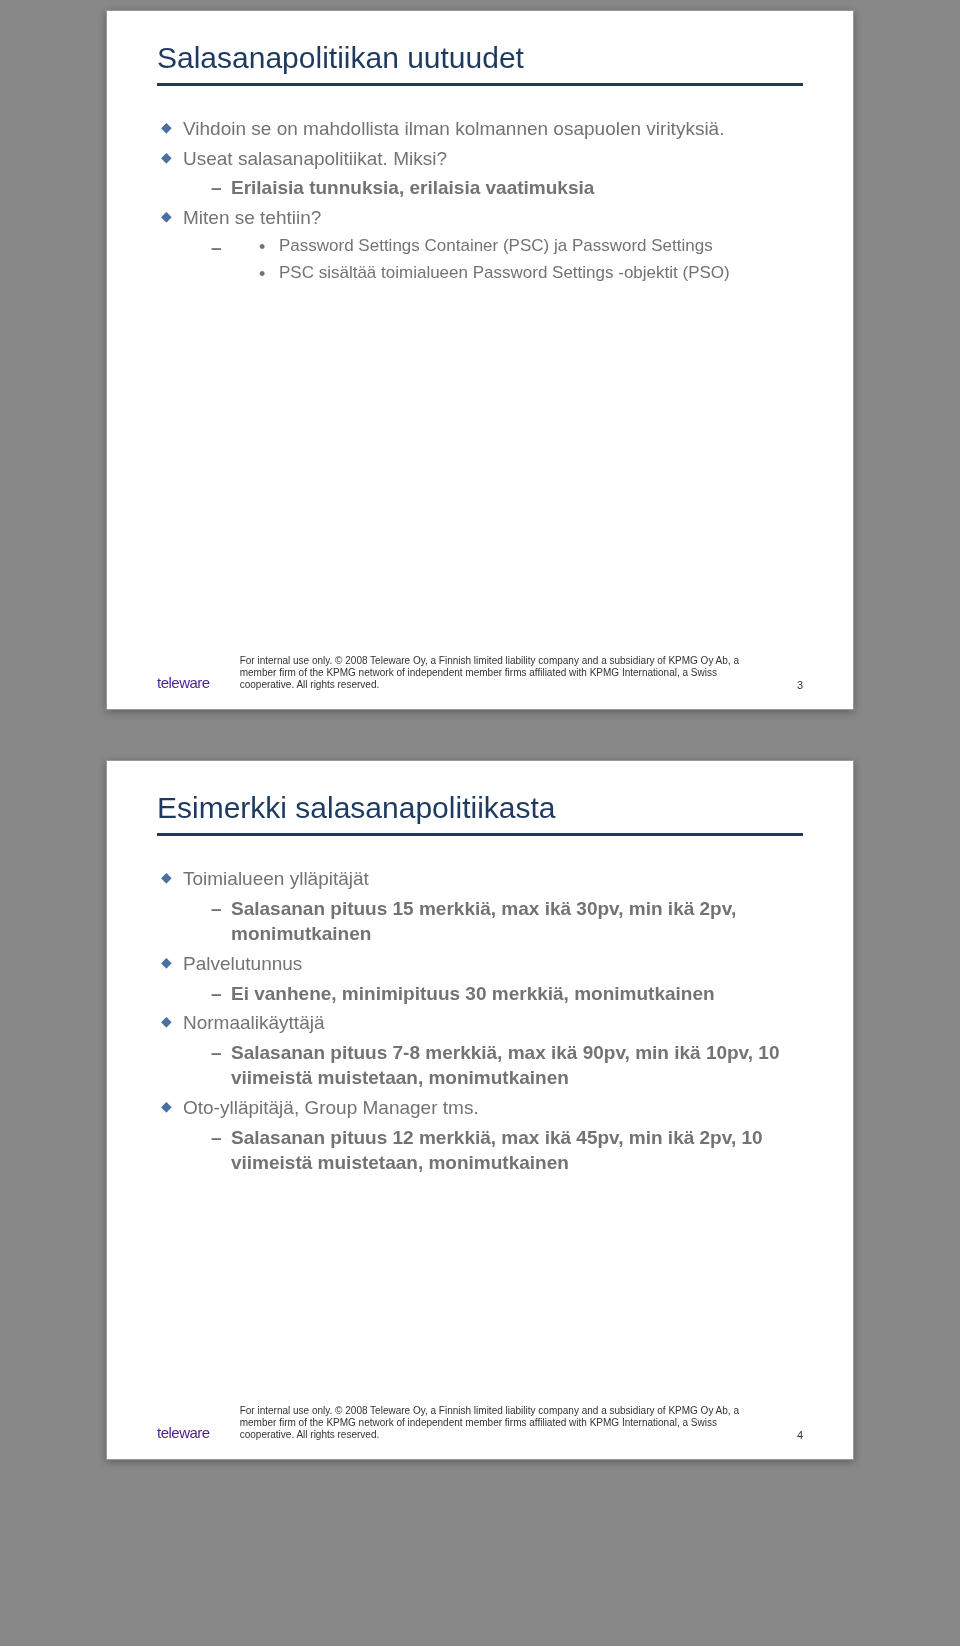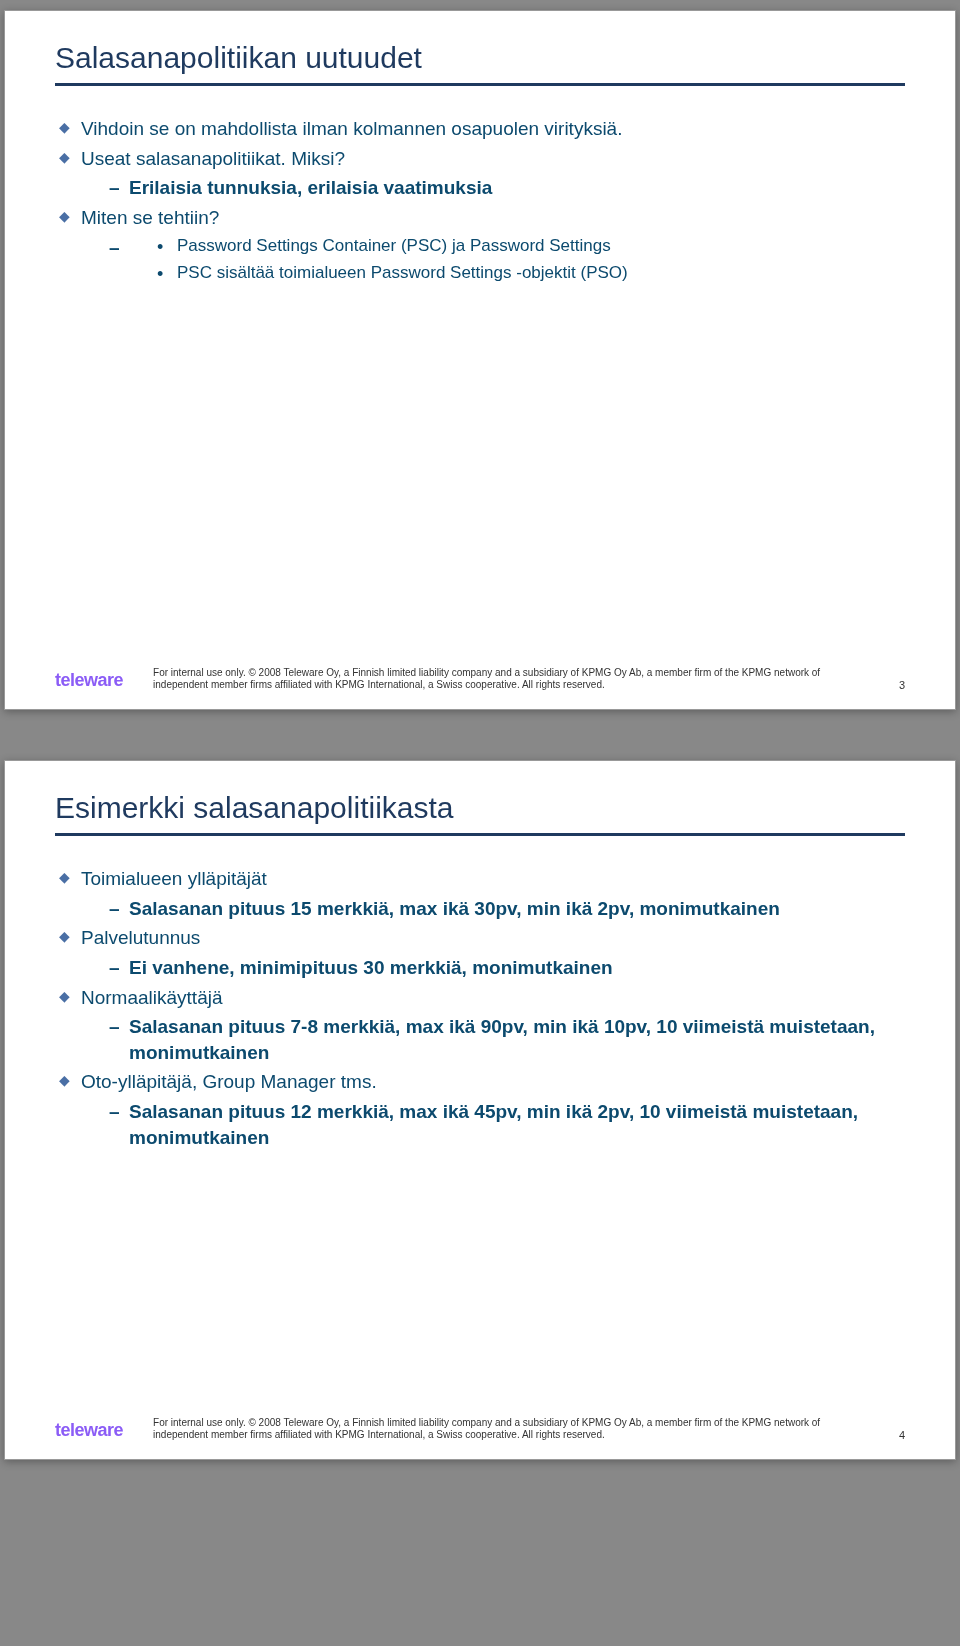--- a/index.html
+++ b/index.html
@@ -9,7 +9,7 @@
     padding: 10px 0;
   }
   .slide {
-    width: 952px;
+    width: 748px;
     height: 700px;
     background: #fff;
     margin: 0 auto 50px auto;

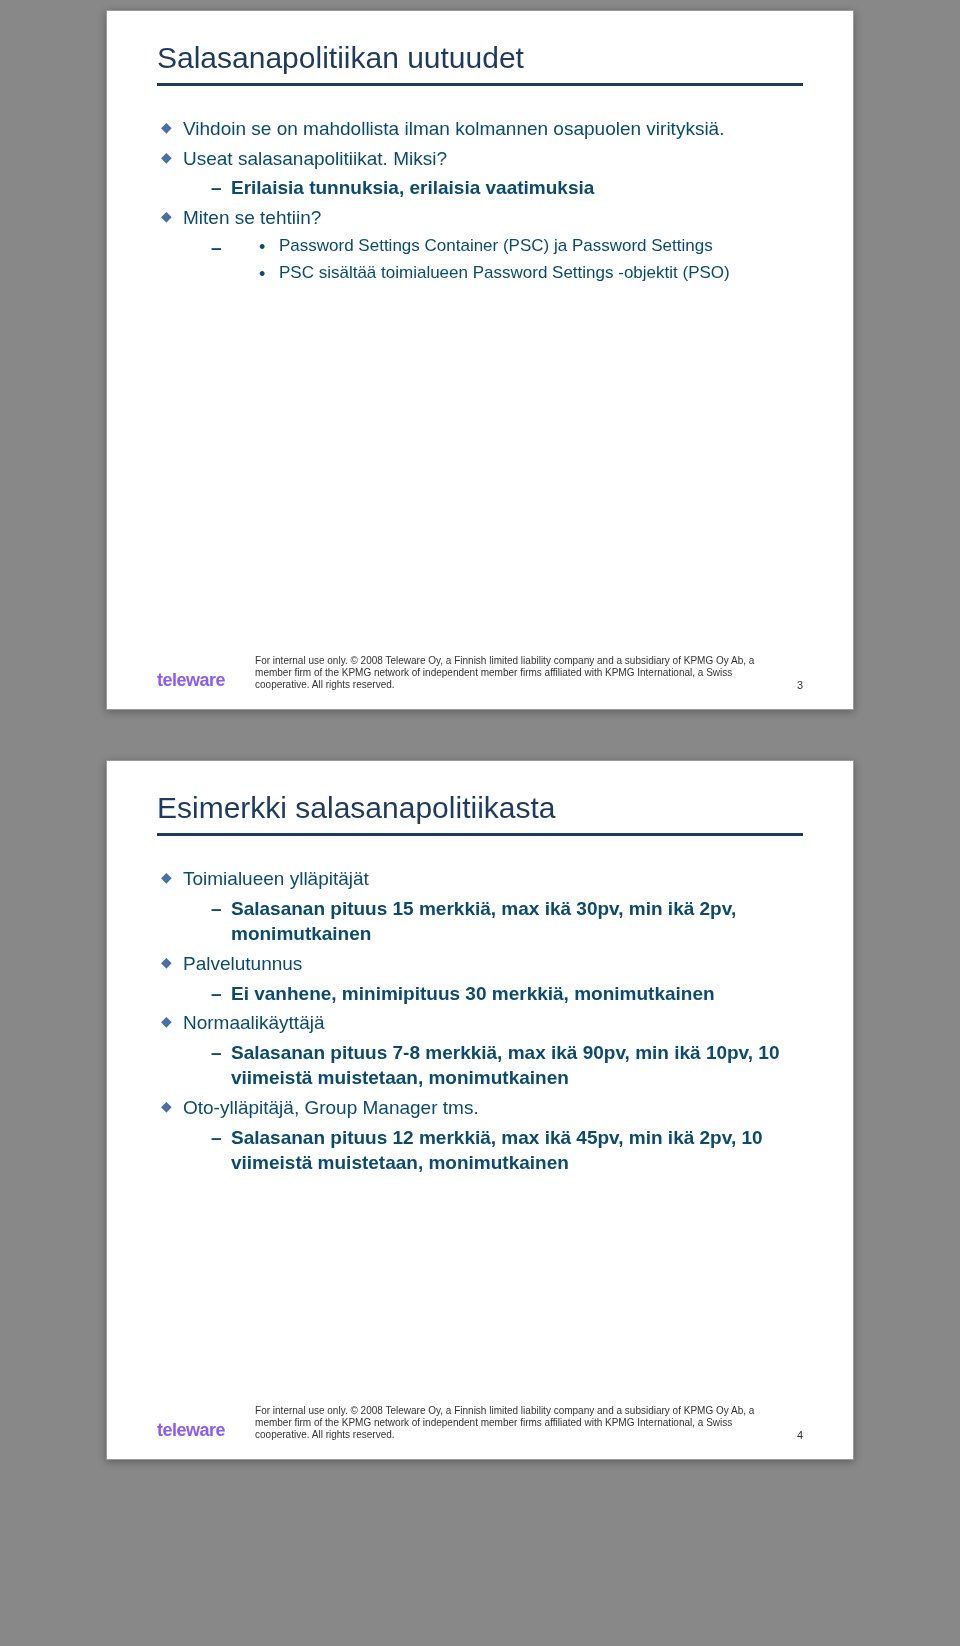--- a/index.html
+++ b/index.html
@@ -29,7 +29,7 @@
     font-weight: normal;
   }
   .content {
-    color: #0c4a6e;
+    color: #737373;
     font-size: 19px;
     line-height: 1.35;
   }

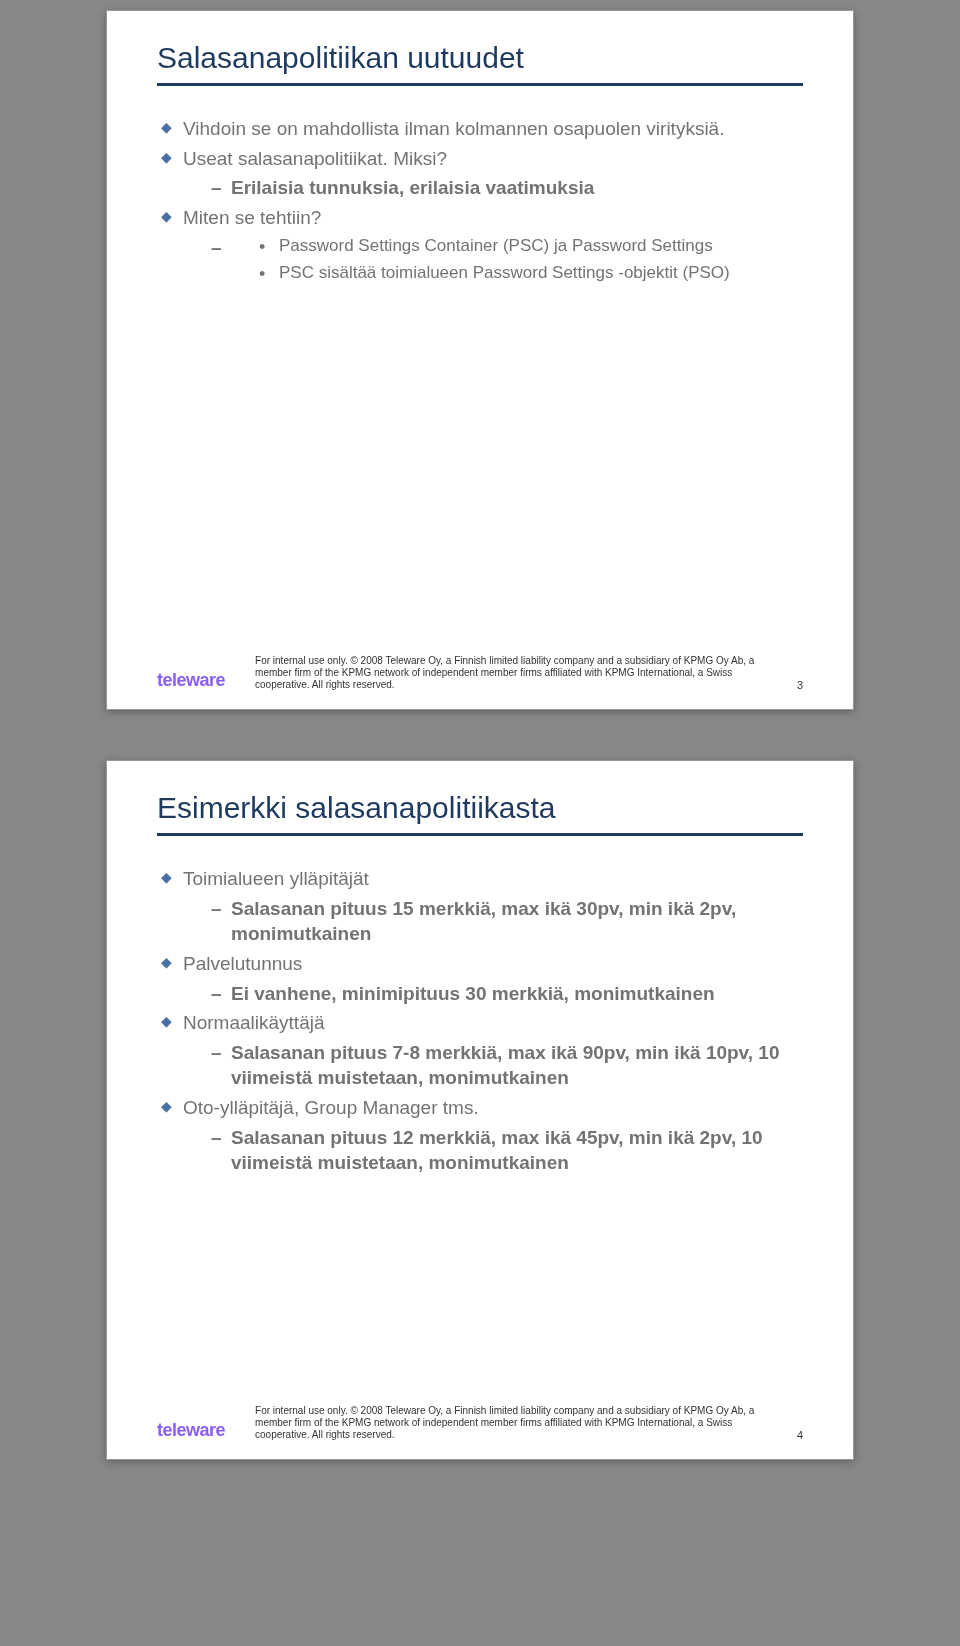--- a/index.html
+++ b/index.html
@@ -70,9 +70,9 @@
     align-items: flex-end;
   }
   .brand {
-    color: #8b5cf6;
-    font-weight: bold;
-    font-size: 18px;
+    color: #4c1d95;
+    font-weight: normal;
+    font-size: 15px;
     letter-spacing: -0.5px;
   }
   .legal {

